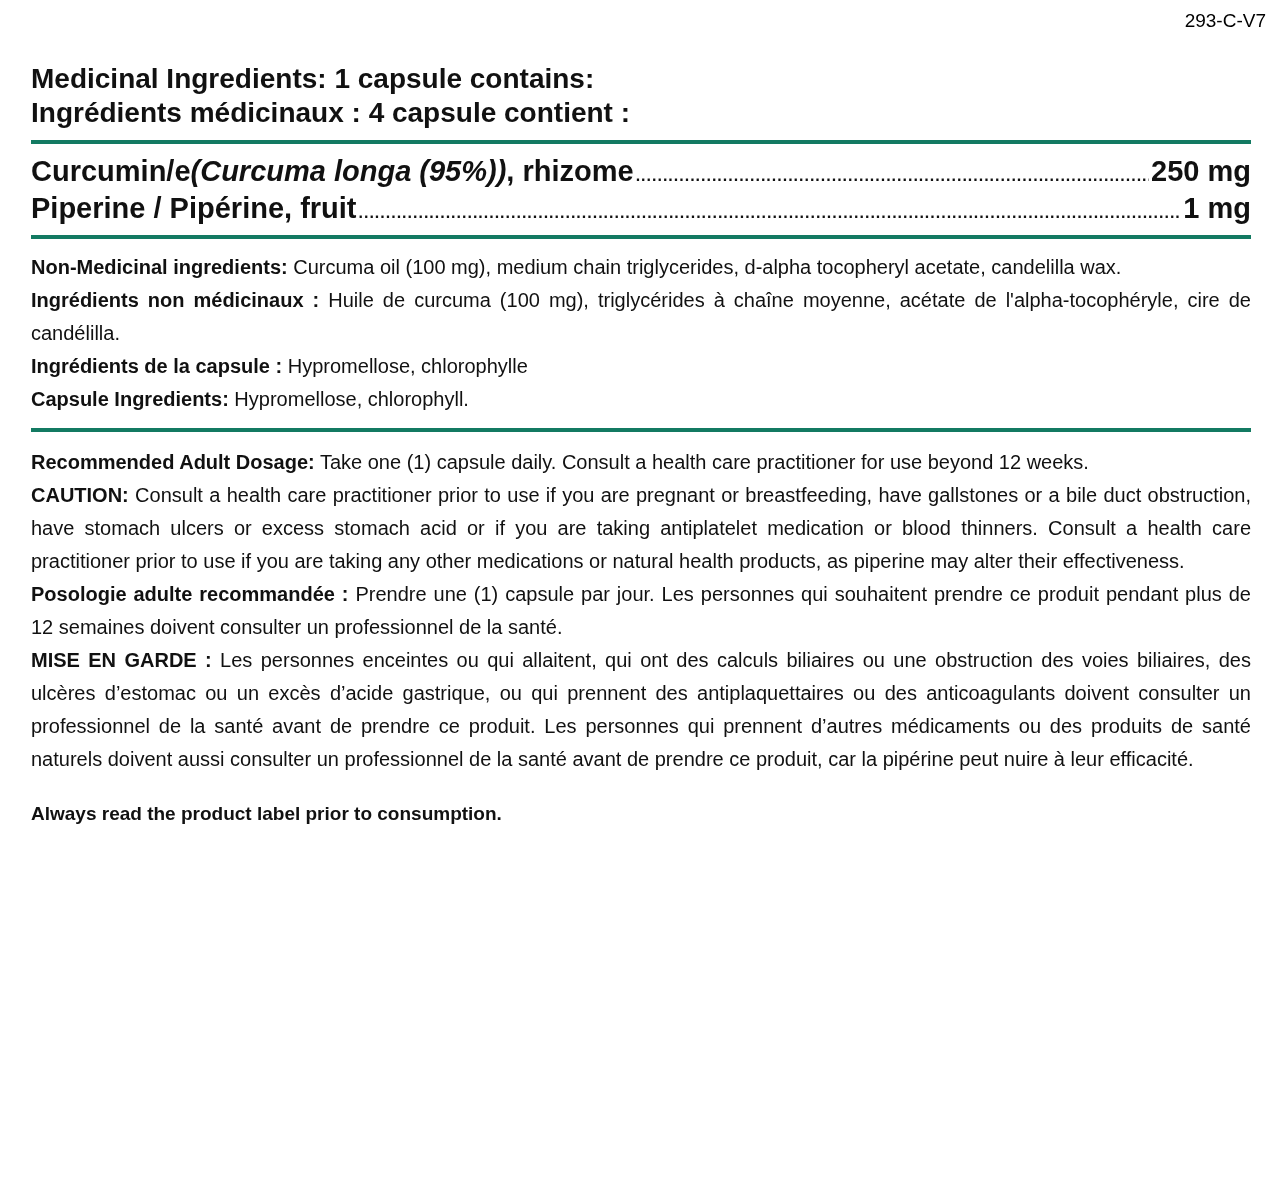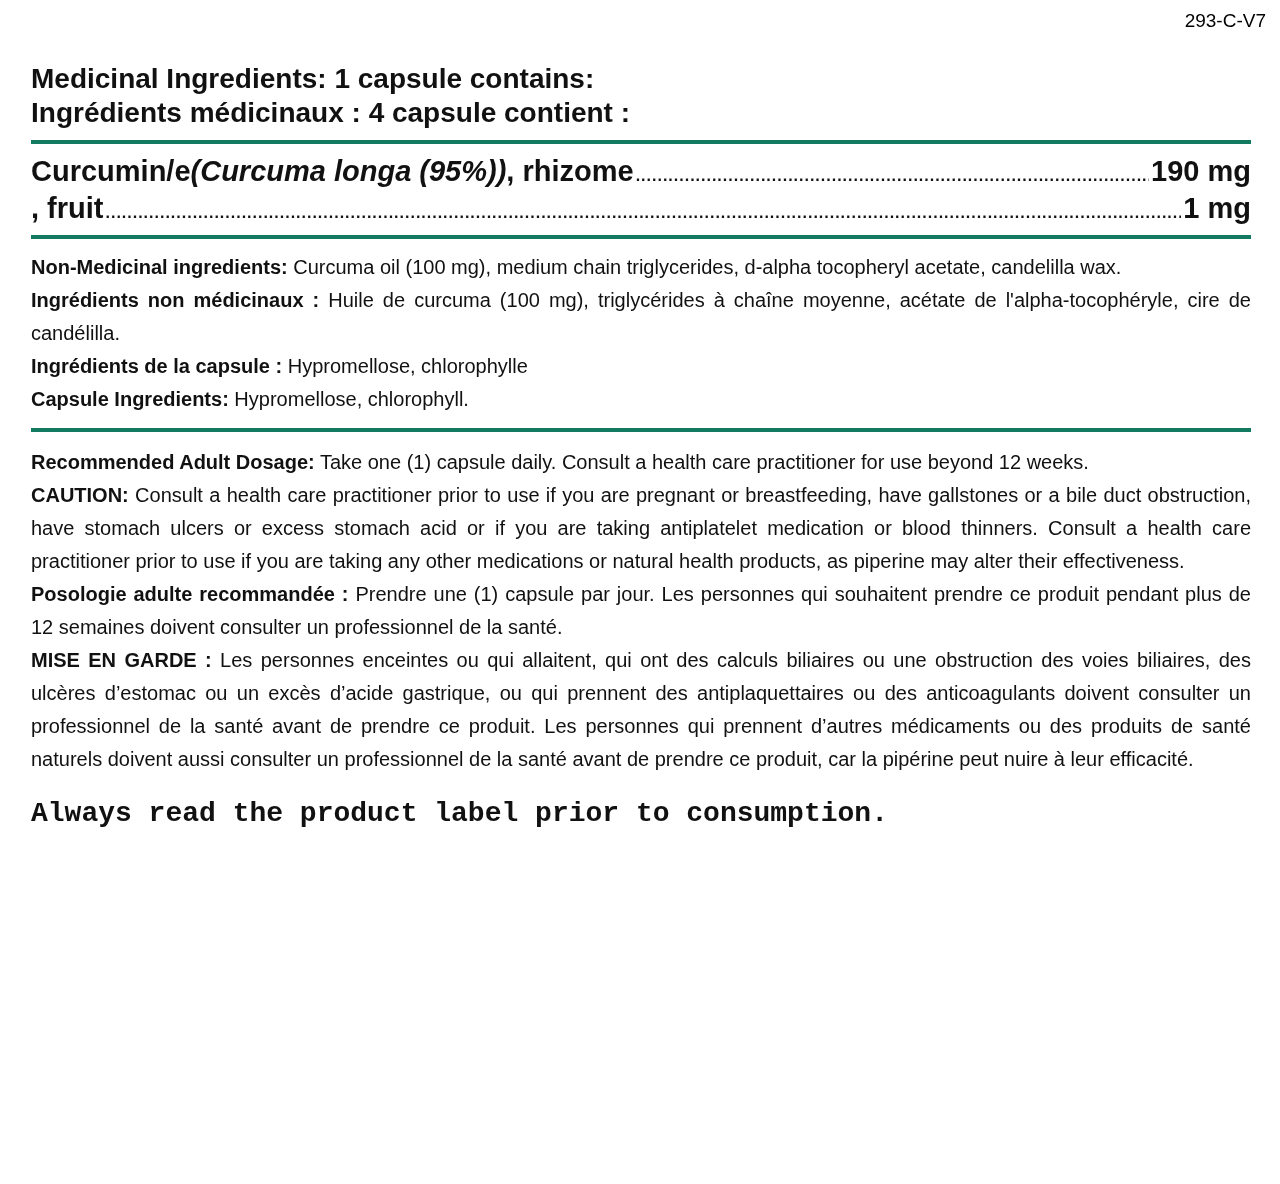--- a/index.html
+++ b/index.html
@@ -37,7 +37,7 @@
       <span class="it">(Curcuma longa (95%))</span>
       <span>, rhizome</span>
       <span class="dots"></span>
-      <span>190 mg</span>
+      <span>250 mg</span>
     </div>
     <div class="row">
       <span>, fruit </span>

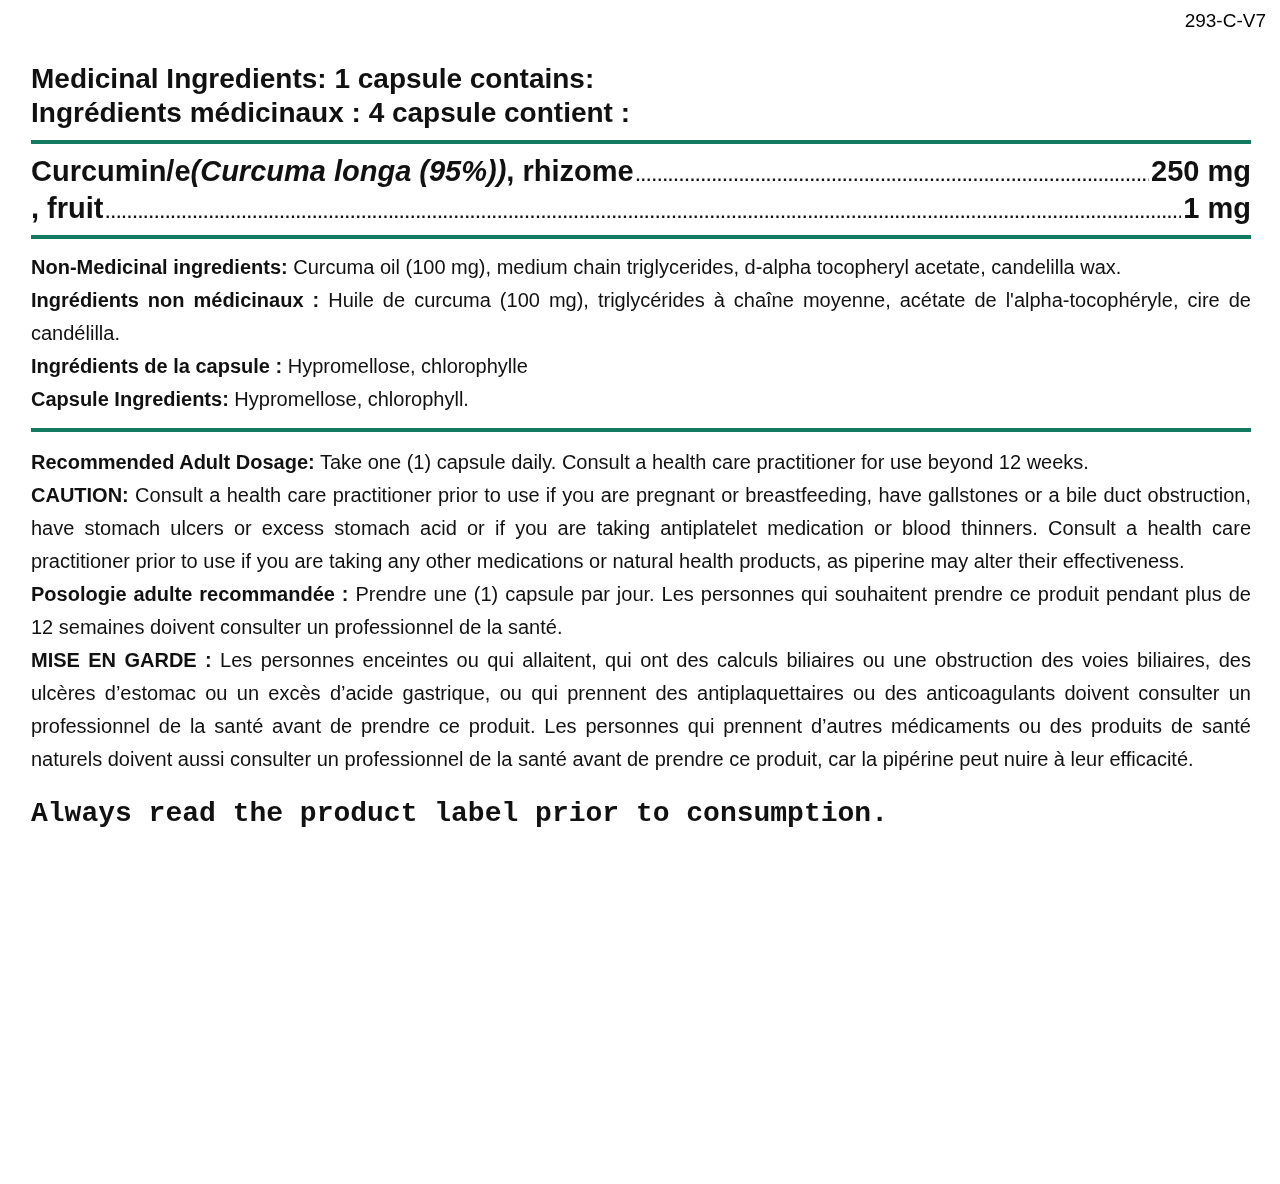--- a/index.html
+++ b/index.html
@@ -40,6 +40,7 @@
       <span>250 mg</span>
     </div>
     <div class="row">
+      <span>Piperine / Pipérine </span>
       <span>, fruit </span>
       <span class="dots"></span>
       <span>1 mg</span>

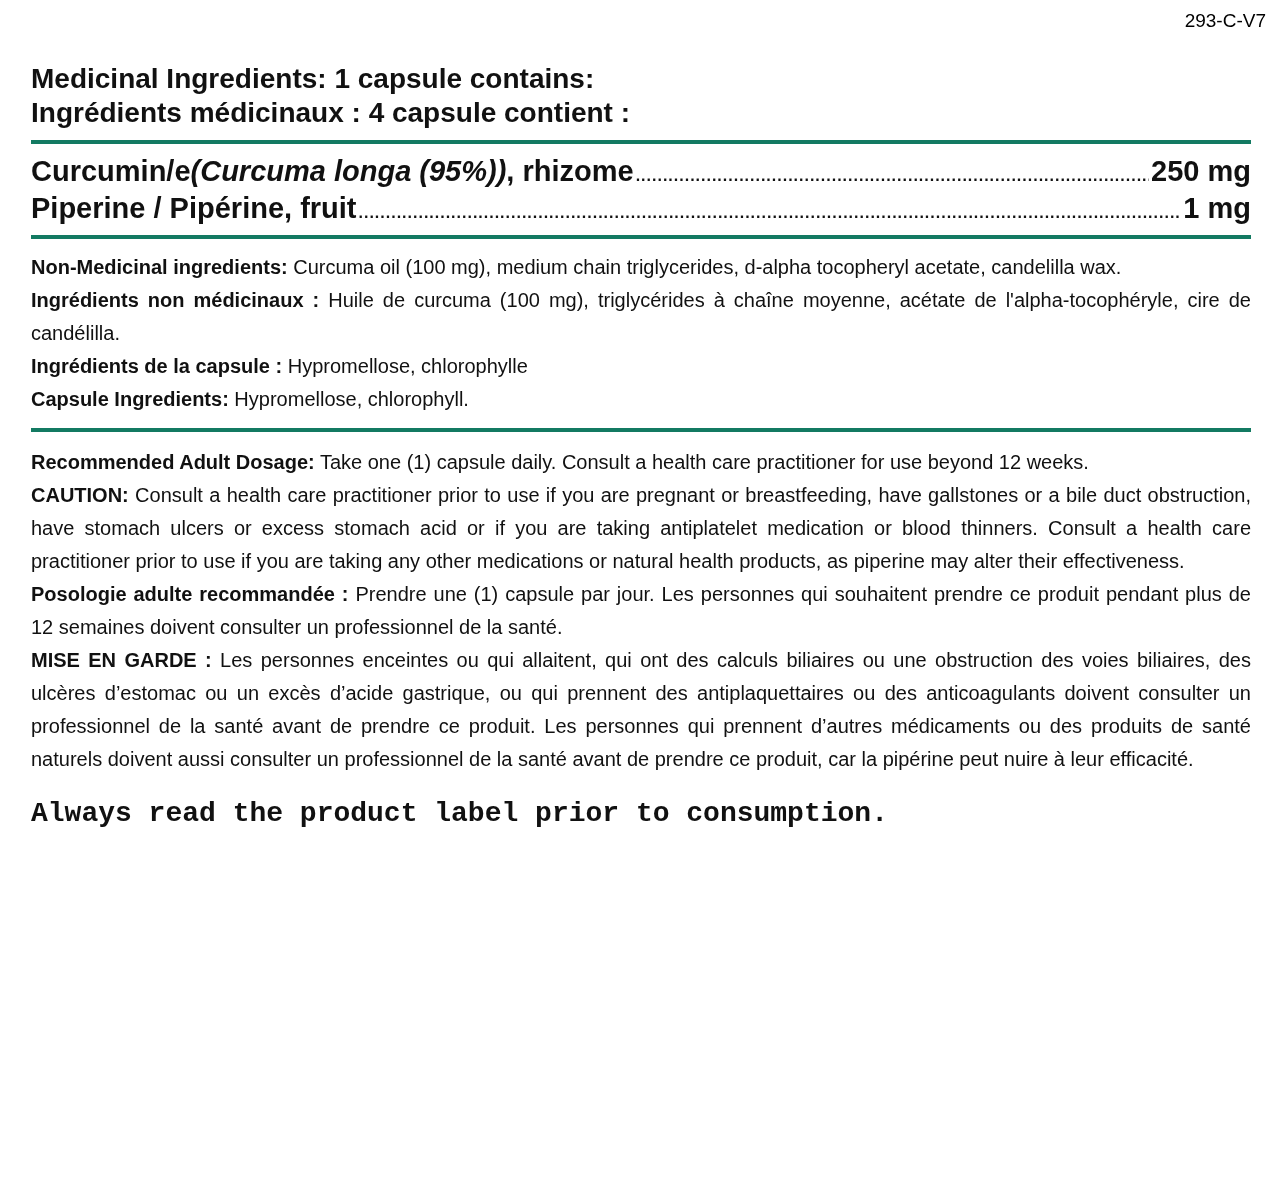--- a/index.html
+++ b/index.html
@@ -16,7 +16,7 @@
   .b { font-weight:bold; }
   .para { font-size:20px; line-height:33px; text-align:justify; }
   .para p { margin:0; }
-  .footer { font-weight:bold; font-size:28px; line-height:39px;font-family:Liberation Mono, monospace; }
+  .footer { font-weight:bold; font-size:19px; line-height:39px; }
 </style>
 </head>
 <body>

